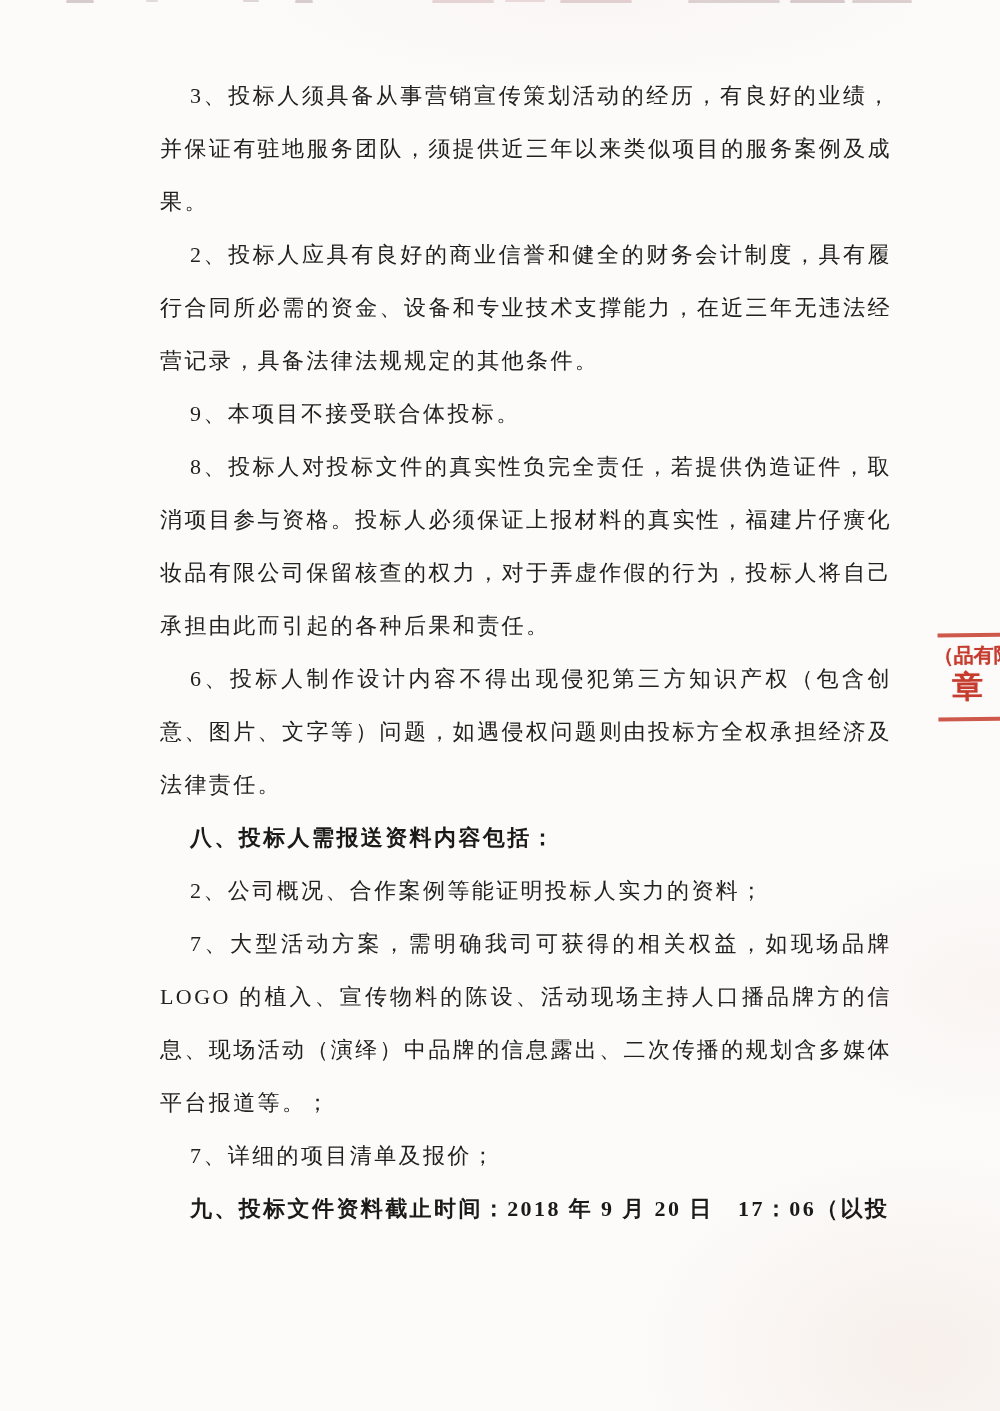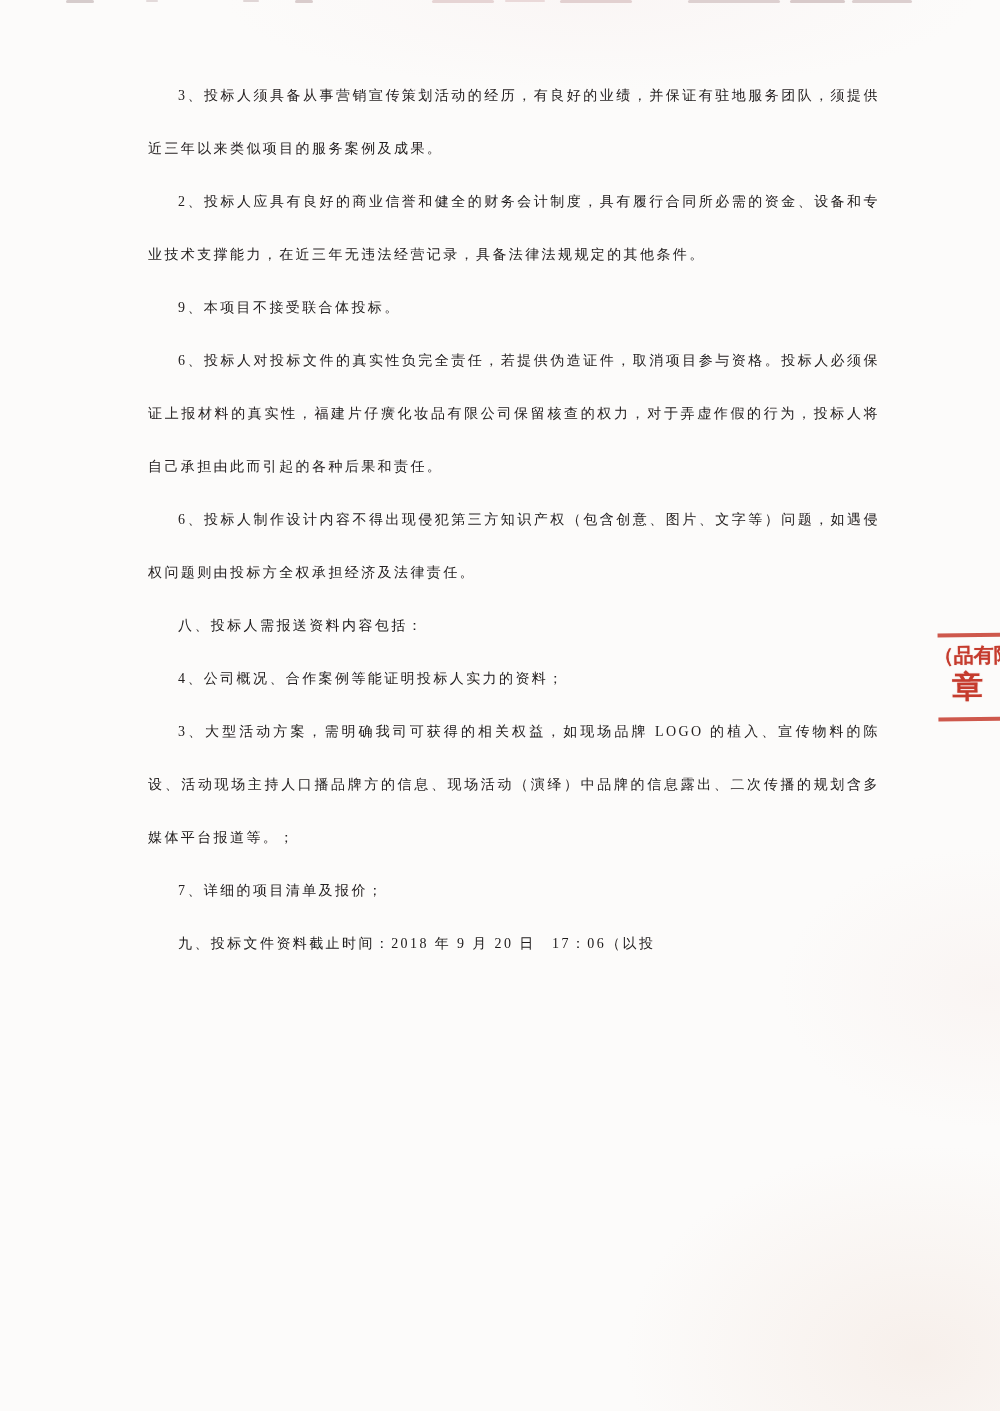--- a/index.html
+++ b/index.html
@@ -23,10 +23,10 @@
   .doc-body {
     position: absolute;
     top: 69px;
-    left: 148px;
+    left: 160px;
     width: 732px;
     color: #242020;
-    font-size: 14px;
+    font-size: 22px;
     line-height: 53px;
     letter-spacing: 2.4px;
     text-align: justify;

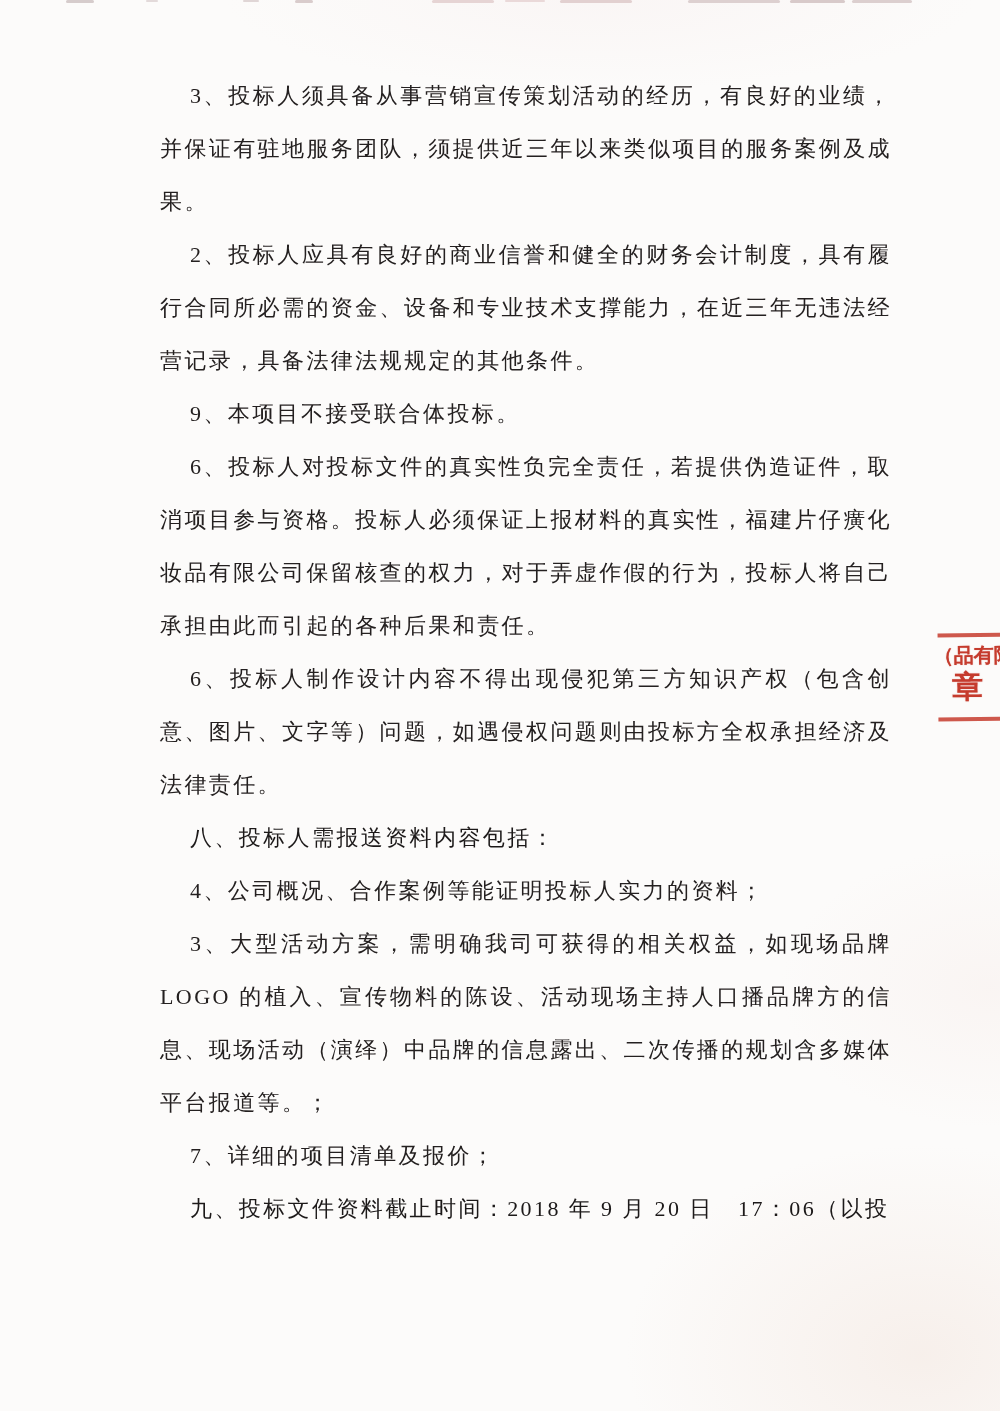--- a/index.html
+++ b/index.html
@@ -102,7 +102,7 @@
     <p>3、投标人须具备从事营销宣传策划活动的经历，有良好的业绩，并保证有驻地服务团队，须提供近三年以来类似项目的服务案例及成果。</p>
     <p>2、投标人应具有良好的商业信誉和健全的财务会计制度，具有履行合同所必需的资金、设备和专业技术支撑能力，在近三年无违法经营记录，具备法律法规规定的其他条件。</p>
     <p>9、本项目不接受联合体投标。</p>
-    <p>6、投标人对投标文件的真实性负完全责任，若提供伪造证件，取消项目参与资格。投标人必须保证上报材料的真实性，福建片仔癀化妆品有限公司保留核查的权力，对于弄虚作假的行为，投标人将自己承担由此而引起的各种后果和责任。</p>
+    <p>8、投标人对投标文件的真实性负完全责任，若提供伪造证件，取消项目参与资格。投标人必须保证上报材料的真实性，福建片仔癀化妆品有限公司保留核查的权力，对于弄虚作假的行为，投标人将自己承担由此而引起的各种后果和责任。</p>
     <p>6、投标人制作设计内容不得出现侵犯第三方知识产权（包含创意、图片、文字等）问题，如遇侵权问题则由投标方全权承担经济及法律责任。</p>
     <p class="bold">八、投标人需报送资料内容包括：</p>
     <p>4、公司概况、合作案例等能证明投标人实力的资料；</p>

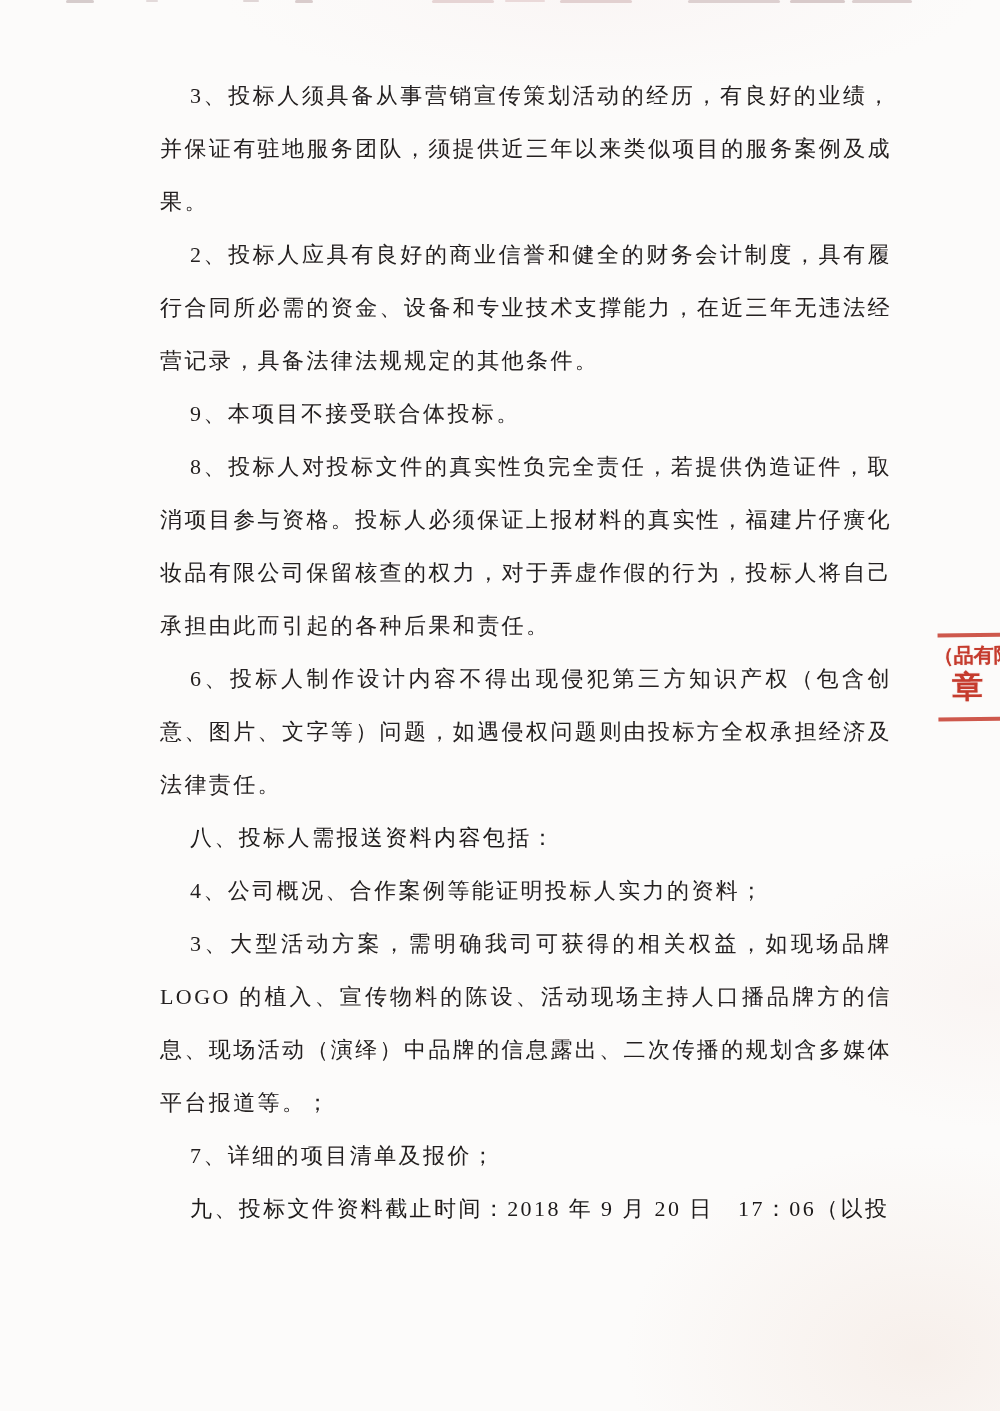--- a/index.html
+++ b/index.html
@@ -38,7 +38,7 @@
     text-rendering: optimizeLegibility;
   }
   .doc-body p.bold {
-    font-weight: normal;
+    font-weight: bold;
     color: #1c1919;
   }
   

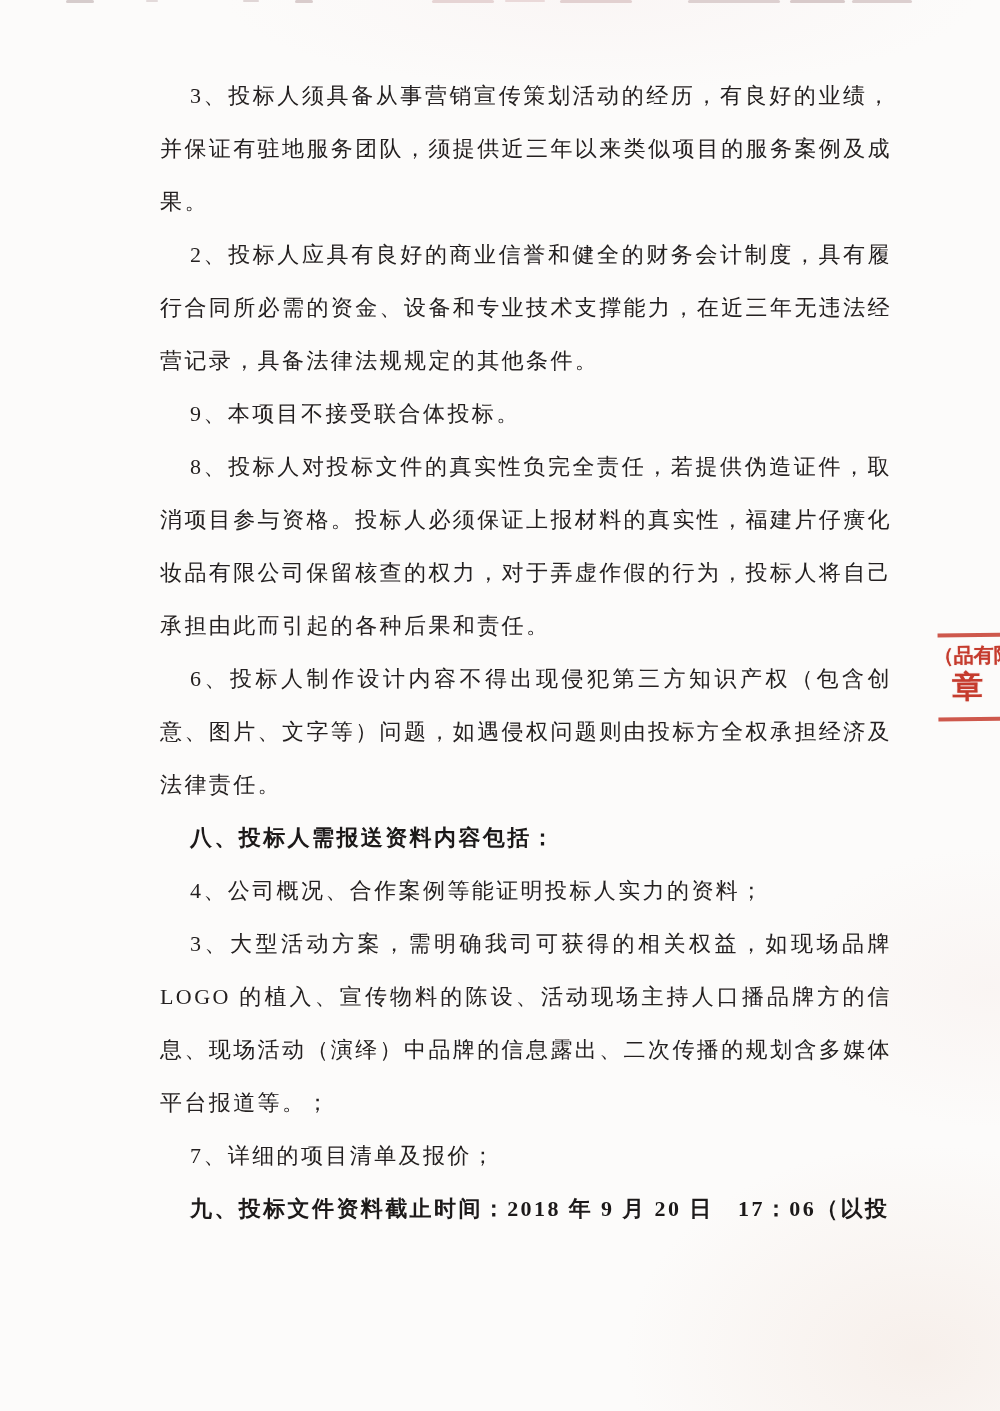--- a/index.html
+++ b/index.html
@@ -105,7 +105,7 @@
     <p>8、投标人对投标文件的真实性负完全责任，若提供伪造证件，取消项目参与资格。投标人必须保证上报材料的真实性，福建片仔癀化妆品有限公司保留核查的权力，对于弄虚作假的行为，投标人将自己承担由此而引起的各种后果和责任。</p>
     <p>6、投标人制作设计内容不得出现侵犯第三方知识产权（包含创意、图片、文字等）问题，如遇侵权问题则由投标方全权承担经济及法律责任。</p>
     <p class="bold">八、投标人需报送资料内容包括：</p>
-    <p>4、公司概况、合作案例等能证明投标人实力的资料；</p>
+    <p>2、公司概况、合作案例等能证明投标人实力的资料；</p>
     <p>3、大型活动方案，需明确我司可获得的相关权益，如现场品牌 LOGO 的植入、宣传物料的陈设、活动现场主持人口播品牌方的信息、现场活动（演绎）中品牌的信息露出、二次传播的规划含多媒体平台报道等。；</p>
     <p>7、详细的项目清单及报价；</p>
     <p class="bold">九、投标文件资料截止时间：2018 年 9 月 20 日　17：06（以投</p>

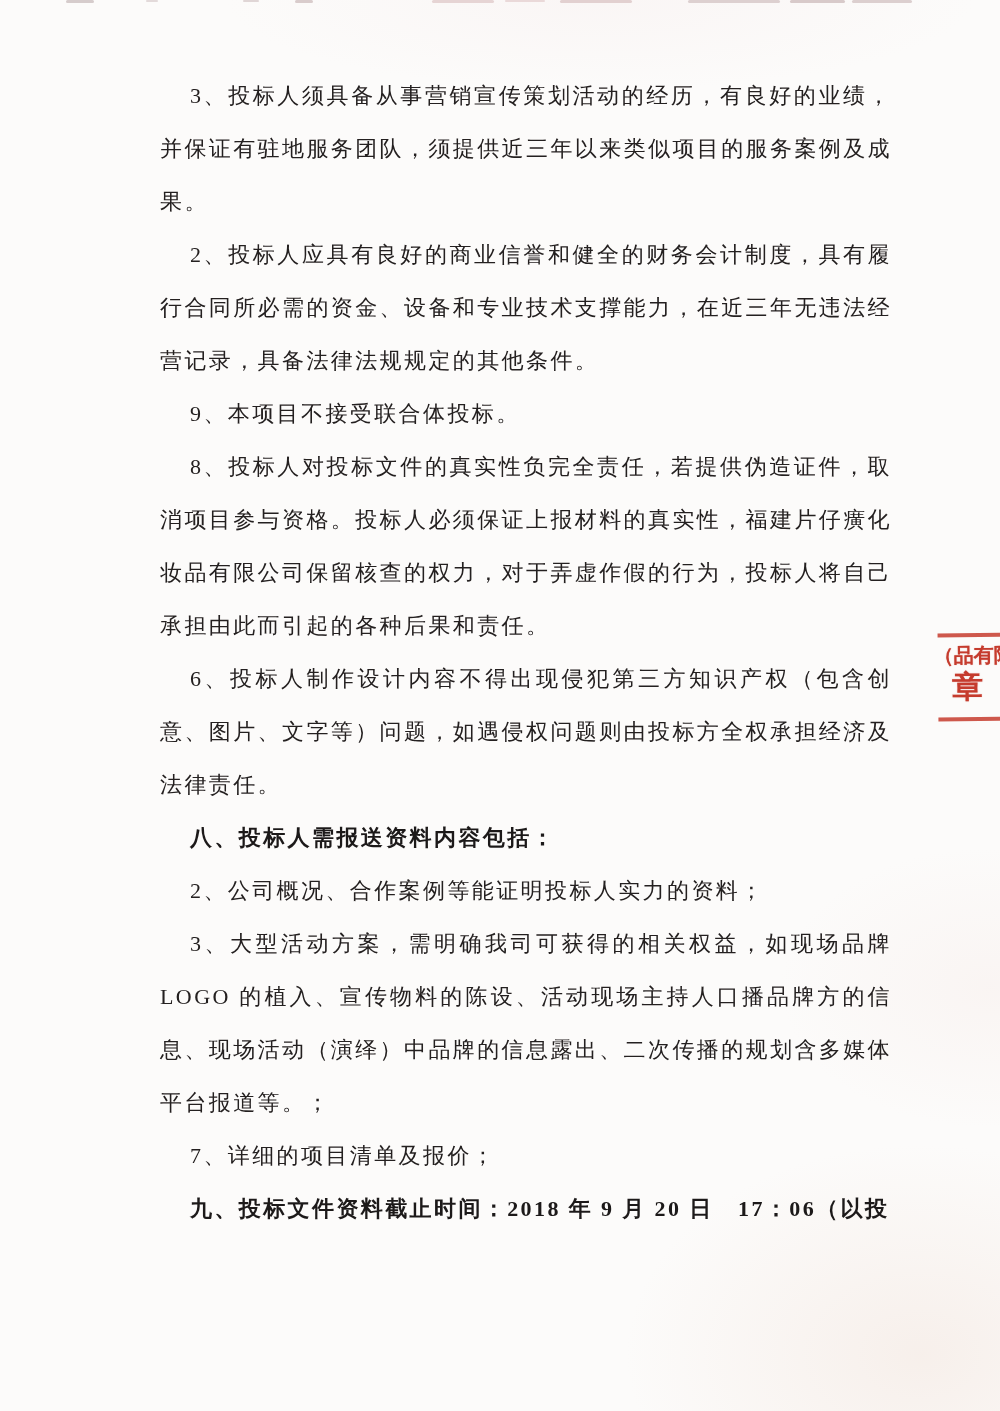--- a/index.html
+++ b/index.html
@@ -106,7 +106,7 @@
     <p>6、投标人制作设计内容不得出现侵犯第三方知识产权（包含创意、图片、文字等）问题，如遇侵权问题则由投标方全权承担经济及法律责任。</p>
     <p class="bold">八、投标人需报送资料内容包括：</p>
     <p>2、公司概况、合作案例等能证明投标人实力的资料；</p>
-    <p>3、大型活动方案，需明确我司可获得的相关权益，如现场品牌 LOGO 的植入、宣传物料的陈设、活动现场主持人口播品牌方的信息、现场活动（演绎）中品牌的信息露出、二次传播的规划含多媒体平台报道等。；</p>
+    <p>7、大型活动方案，需明确我司可获得的相关权益，如现场品牌 LOGO 的植入、宣传物料的陈设、活动现场主持人口播品牌方的信息、现场活动（演绎）中品牌的信息露出、二次传播的规划含多媒体平台报道等。；</p>
     <p>7、详细的项目清单及报价；</p>
     <p class="bold">九、投标文件资料截止时间：2018 年 9 月 20 日　17：06（以投</p>
   </div>

